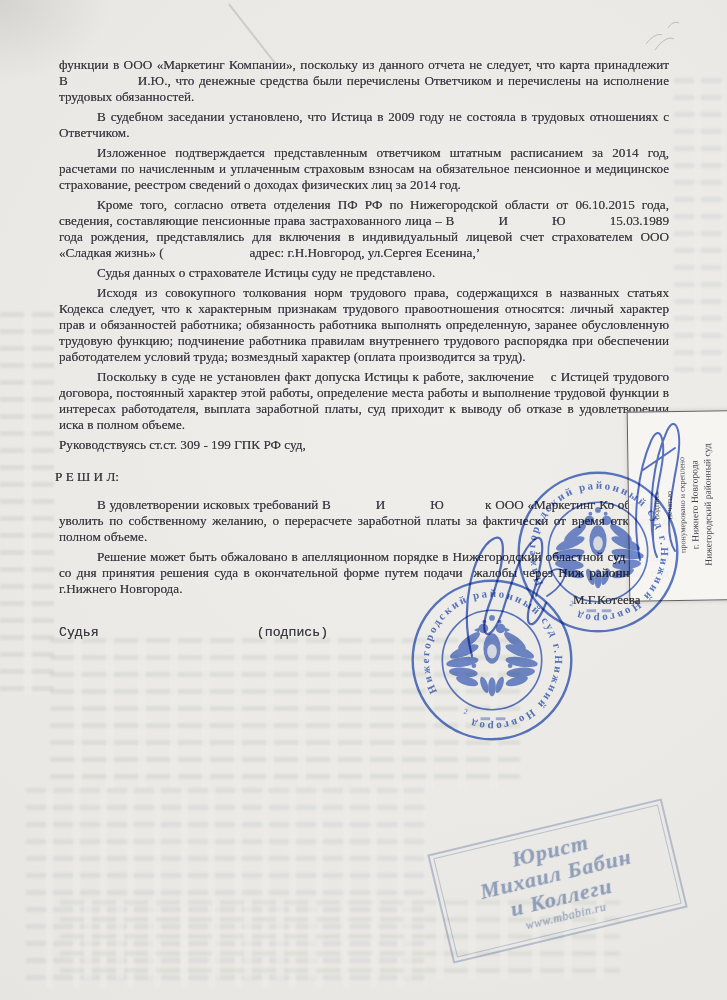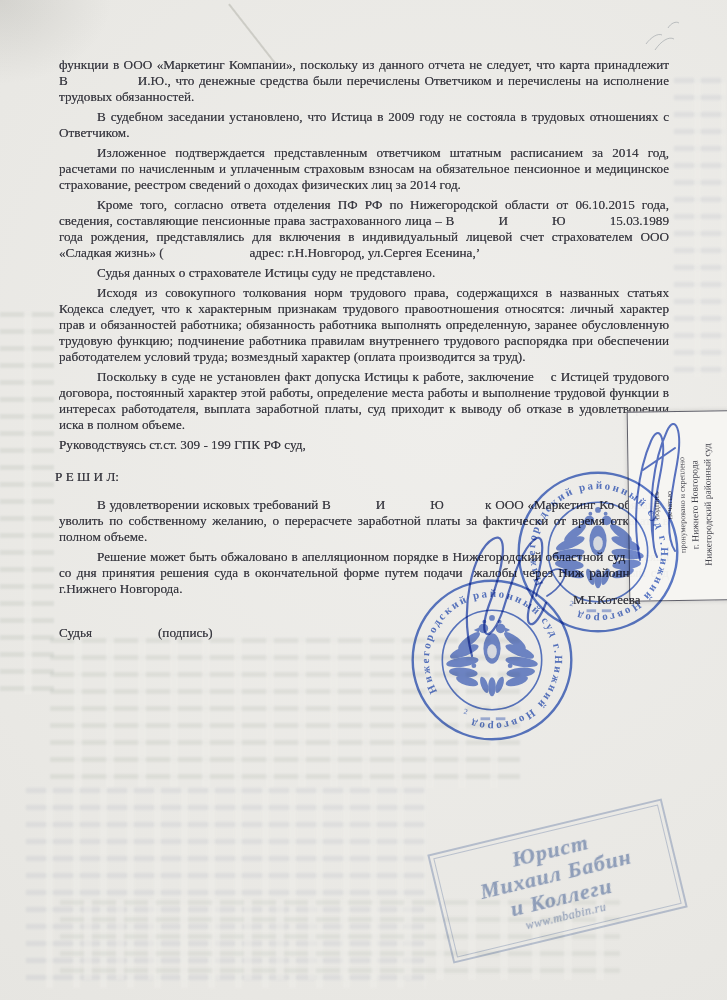--- a/index.html
+++ b/index.html
@@ -19,7 +19,7 @@
   .para{margin:4px;text-align:justify;}
   .para.ind{text-indent:38px;}
   .heading{text-align:left;margin:16px 0 12px 0;font-size:13.2px;}
-  .para.gap2{margin-top:28px;}
+  .para.gap2{margin-top:28px;font-family:Liberation Mono, monospace;}
   
   .gh{position:absolute;z-index:1;filter:blur(1px);pointer-events:none;
     background:

